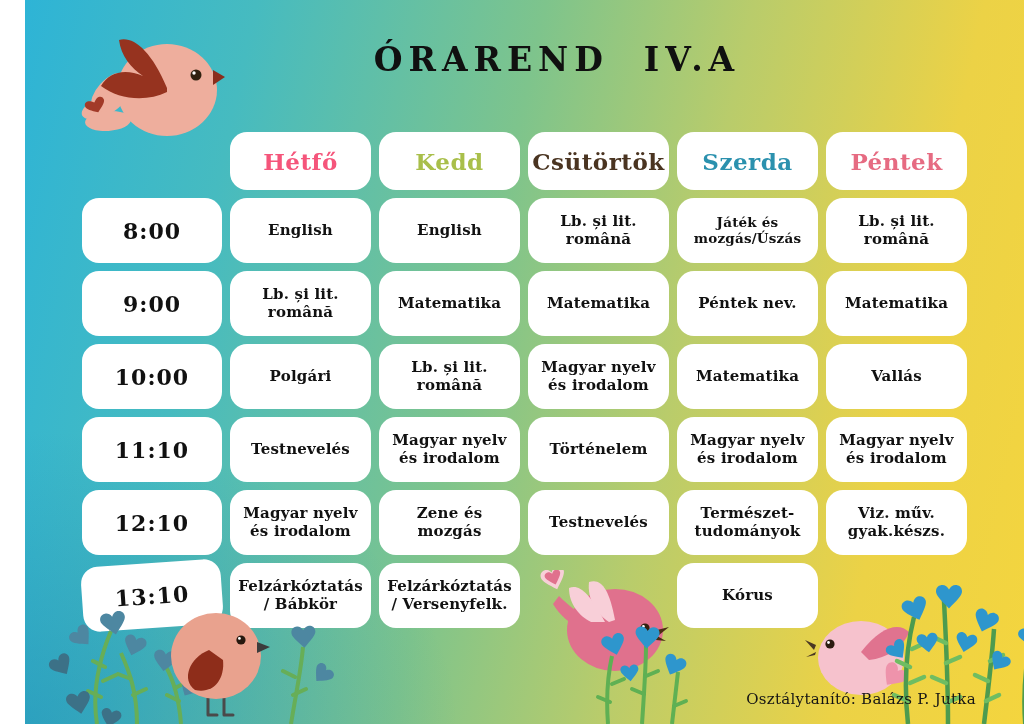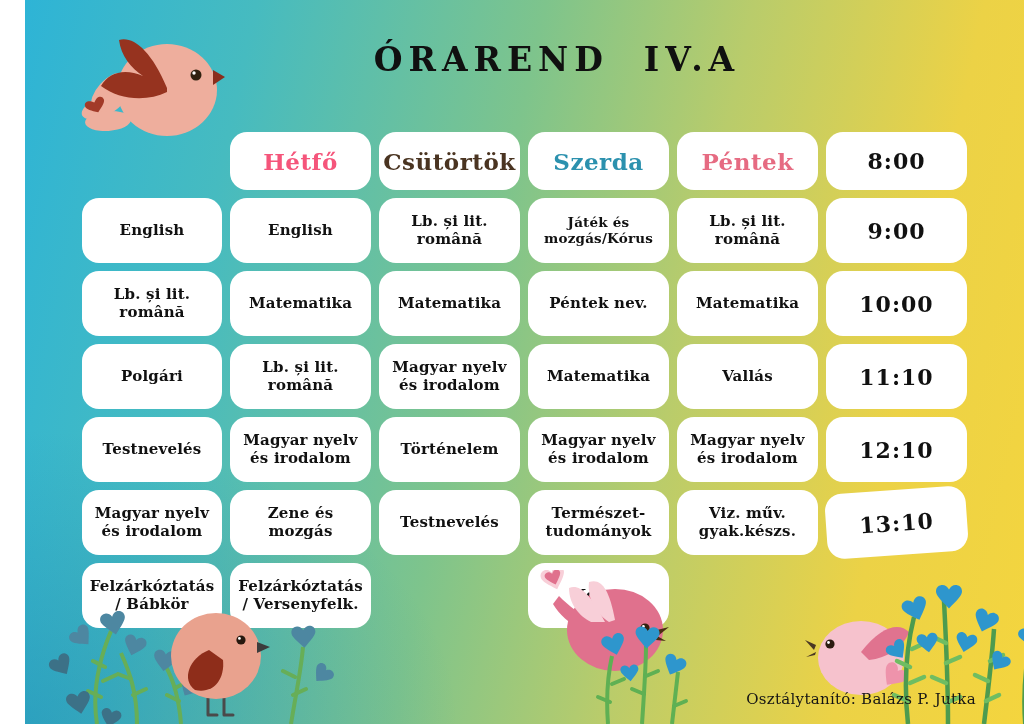--- a/index.html
+++ b/index.html
@@ -57,6 +57,7 @@
 
     <div class="spacer"></div>
     <div class="hcell" style="color: rgb(245, 85, 123);">Hétfő</div>
+    <div class="hcell" style="color: rgb(169, 191, 74);">Kedd</div>
     <div class="hcell" style="color: rgb(74, 52, 33);">Csütörtök</div>
     <div class="hcell" style="color: rgb(43, 145, 174);">Szerda</div>
     <div class="hcell" style="color: rgb(230, 107, 130);">Péntek</div>

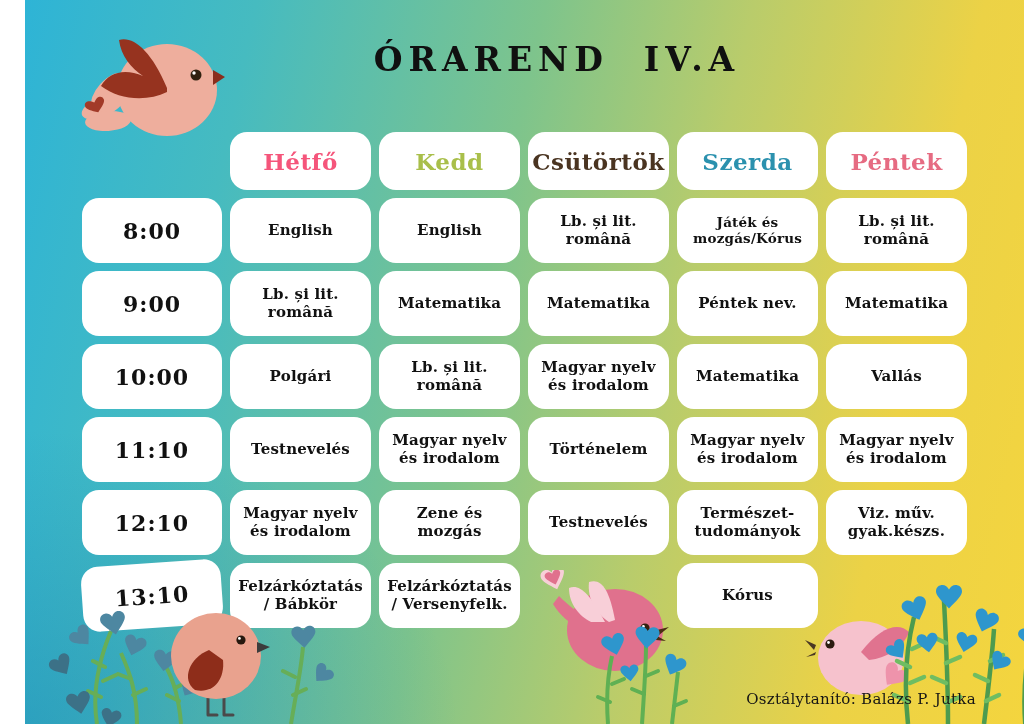--- a/index.html
+++ b/index.html
@@ -68,7 +68,7 @@
     <div class="cell">Lb. și lit.
 română</div>
     <div class="cell" style="font-size:13.5px">Játék és
-mozgás/Kórus</div>
+mozgás/Úszás</div>
     <div class="cell">Lb. și lit.
 română</div>
 

